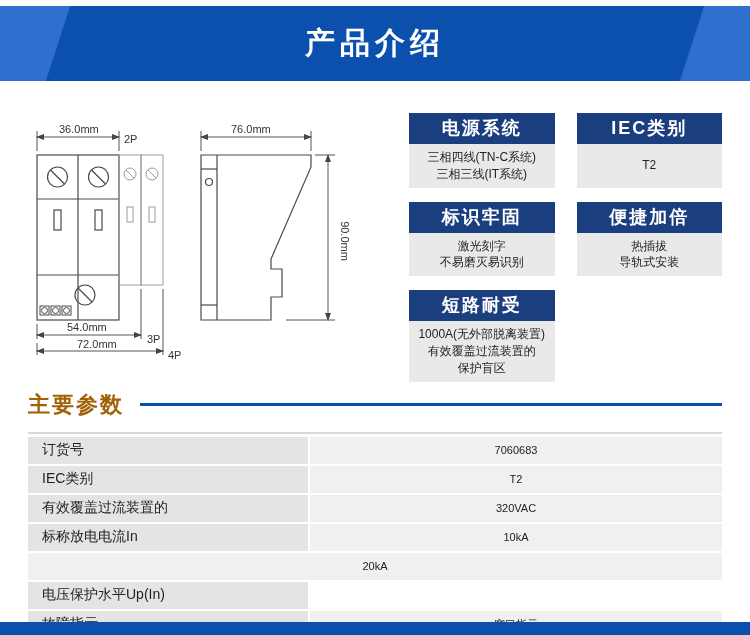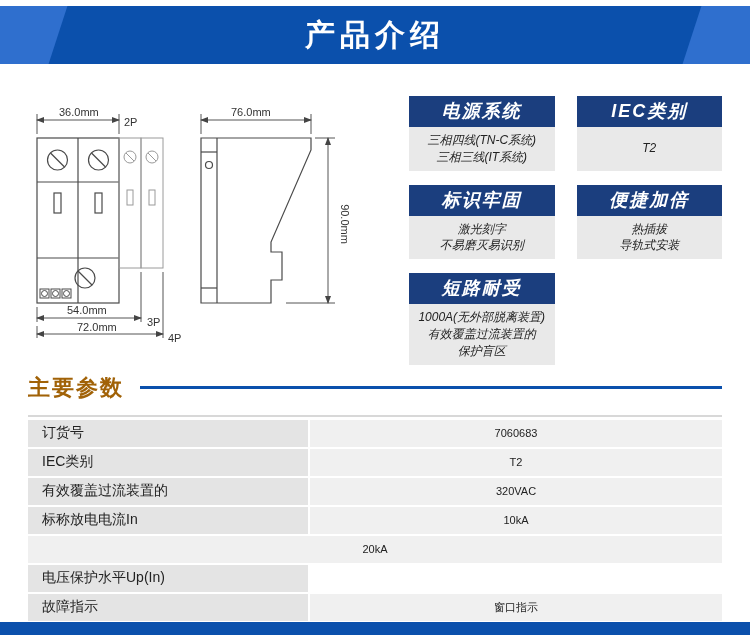--- a/index.html
+++ b/index.html
@@ -10,7 +10,7 @@
   }
   
   .banner {
-    position:relative; height:58px; margin-top:6px;
+    position:relative; height:75px; margin-top:6px;
     background:#0b50ac; overflow:hidden;
     display:flex; align-items:center; justify-content:center;
   }

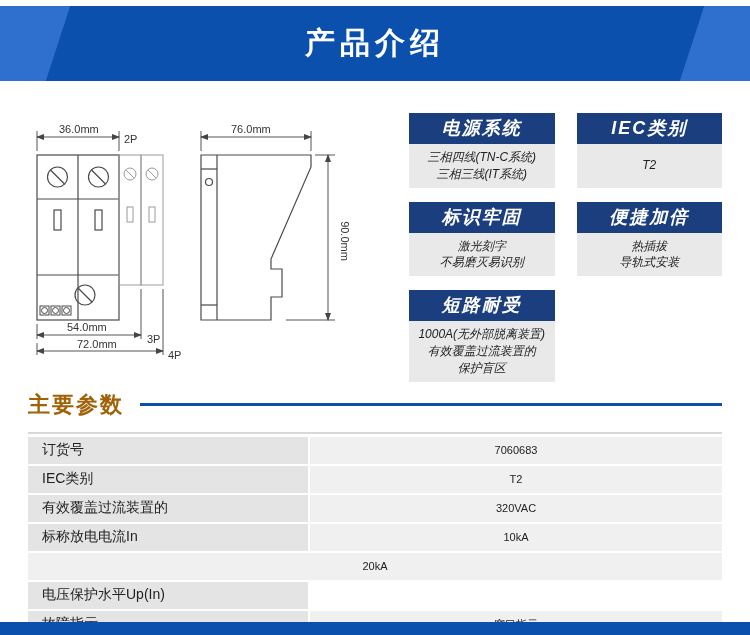--- a/index.html
+++ b/index.html
@@ -31,7 +31,6 @@
     flex:1; margin-top:6px; margin-left:4px;
     display:grid; grid-template-columns:1fr 1fr; gap:14px 22px;
     align-content:start;
-    font-style:italic;
   }
   .feature-card { display:flex; flex-direction:column; }
   .feature-header {

